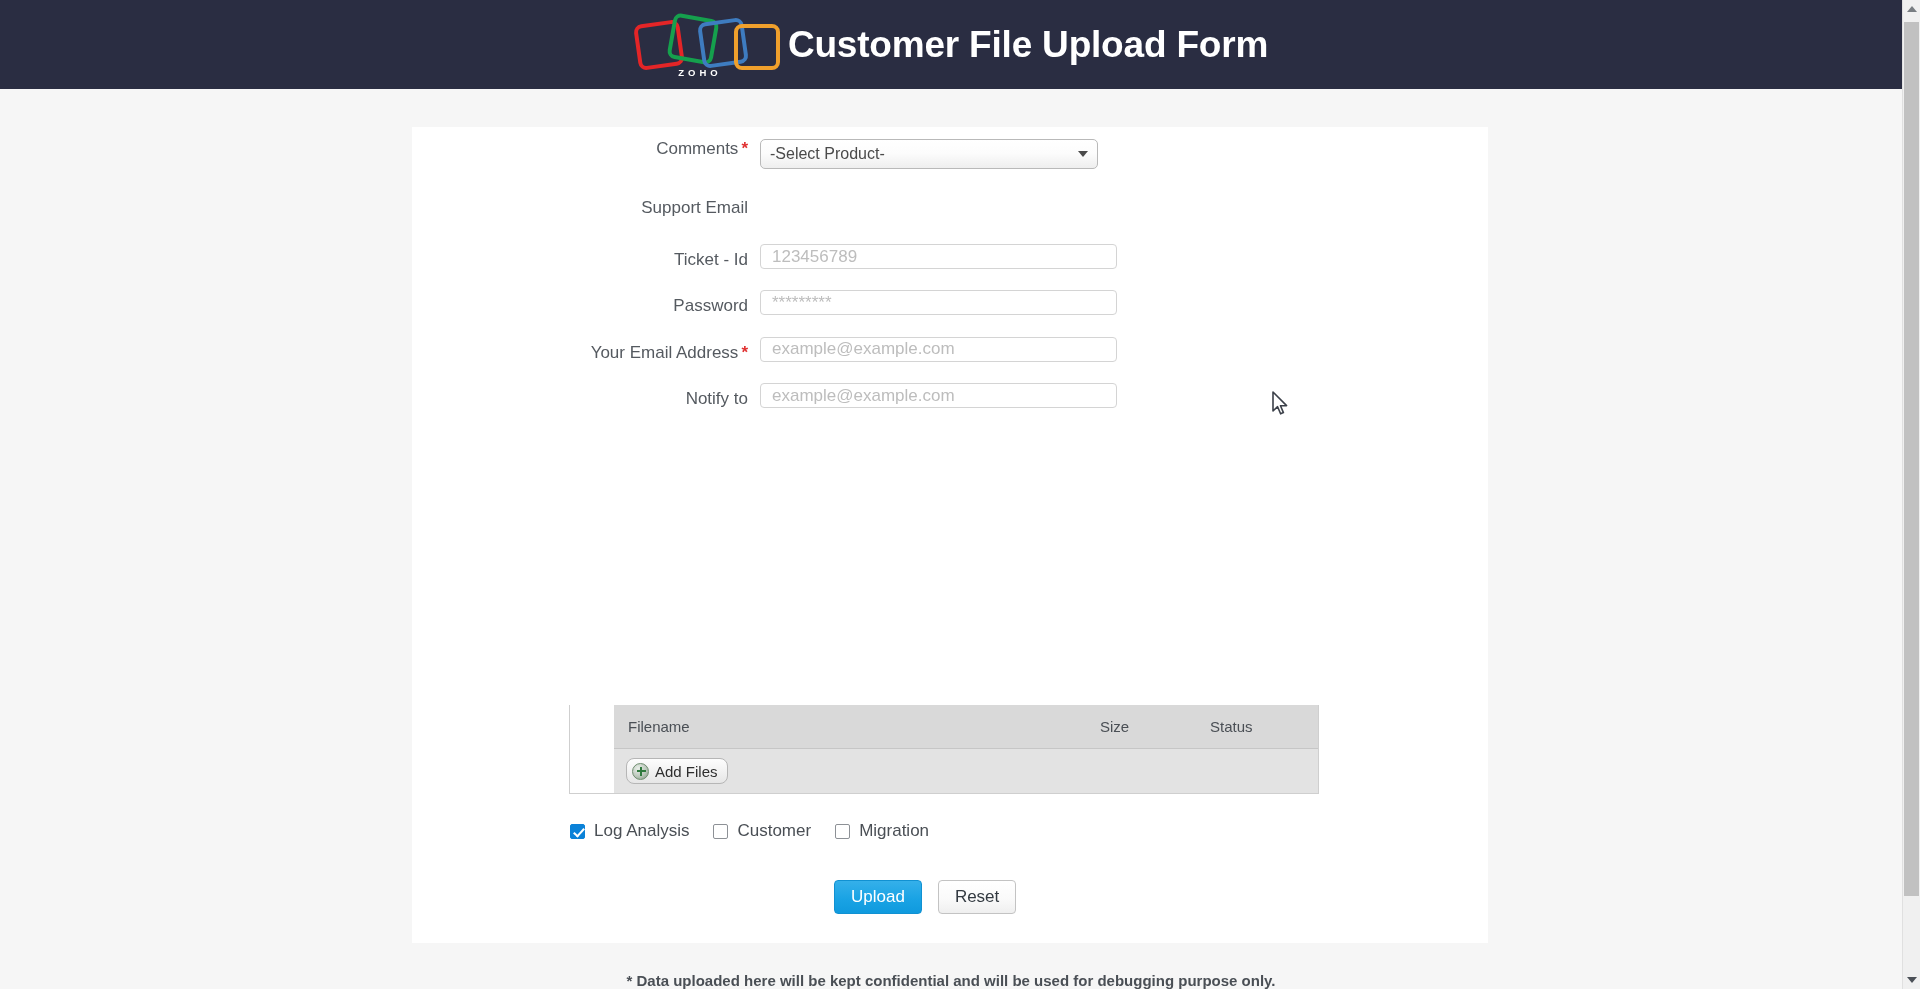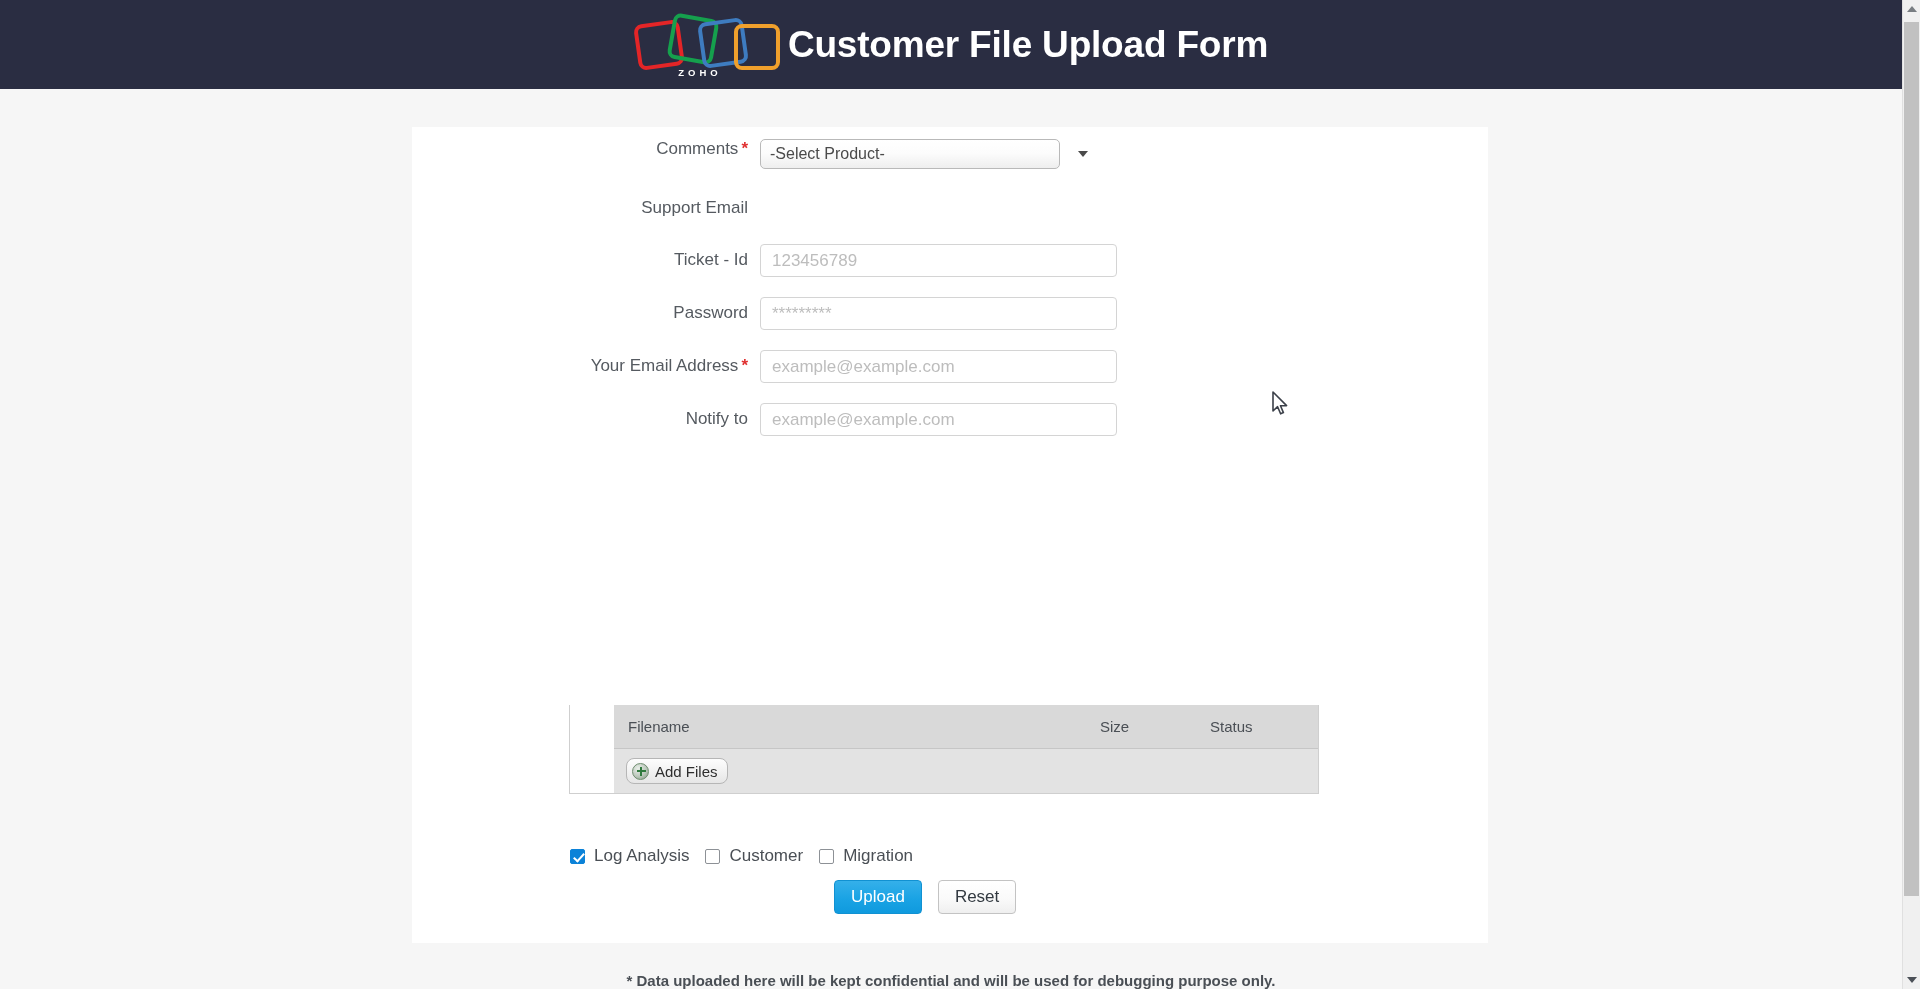--- a/index.html
+++ b/index.html
@@ -121,7 +121,7 @@
     height: 30px;
   }
   .sel {
-    width: 300px;
+    width: 338px;
     height: 30px;
     border: 1px solid #b9b9b9;
     border-radius: 5px;

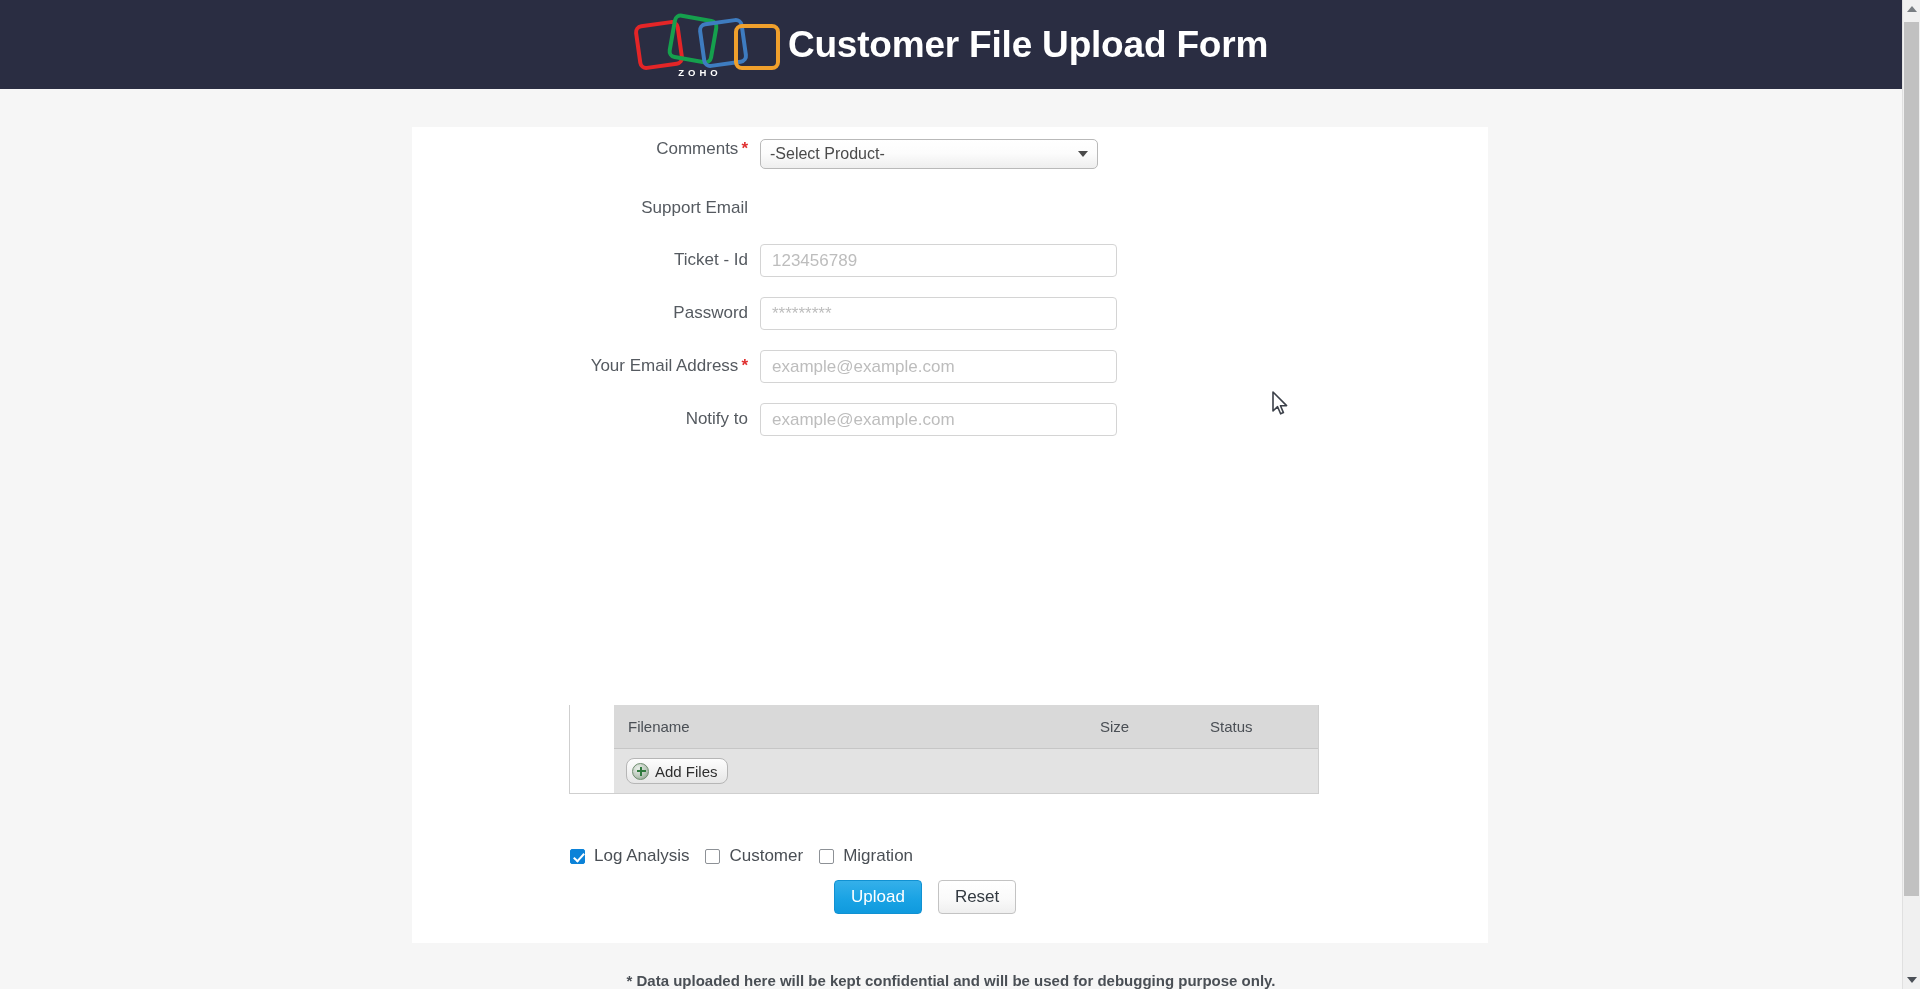--- a/index.html
+++ b/index.html
@@ -102,7 +102,7 @@
 
   .txt-input {
     width: 357px;
-    height: 33px;
+    height: 25px;
     border: 1px solid #d4d4d4;
     border-radius: 4px;
     padding: 0 11px;

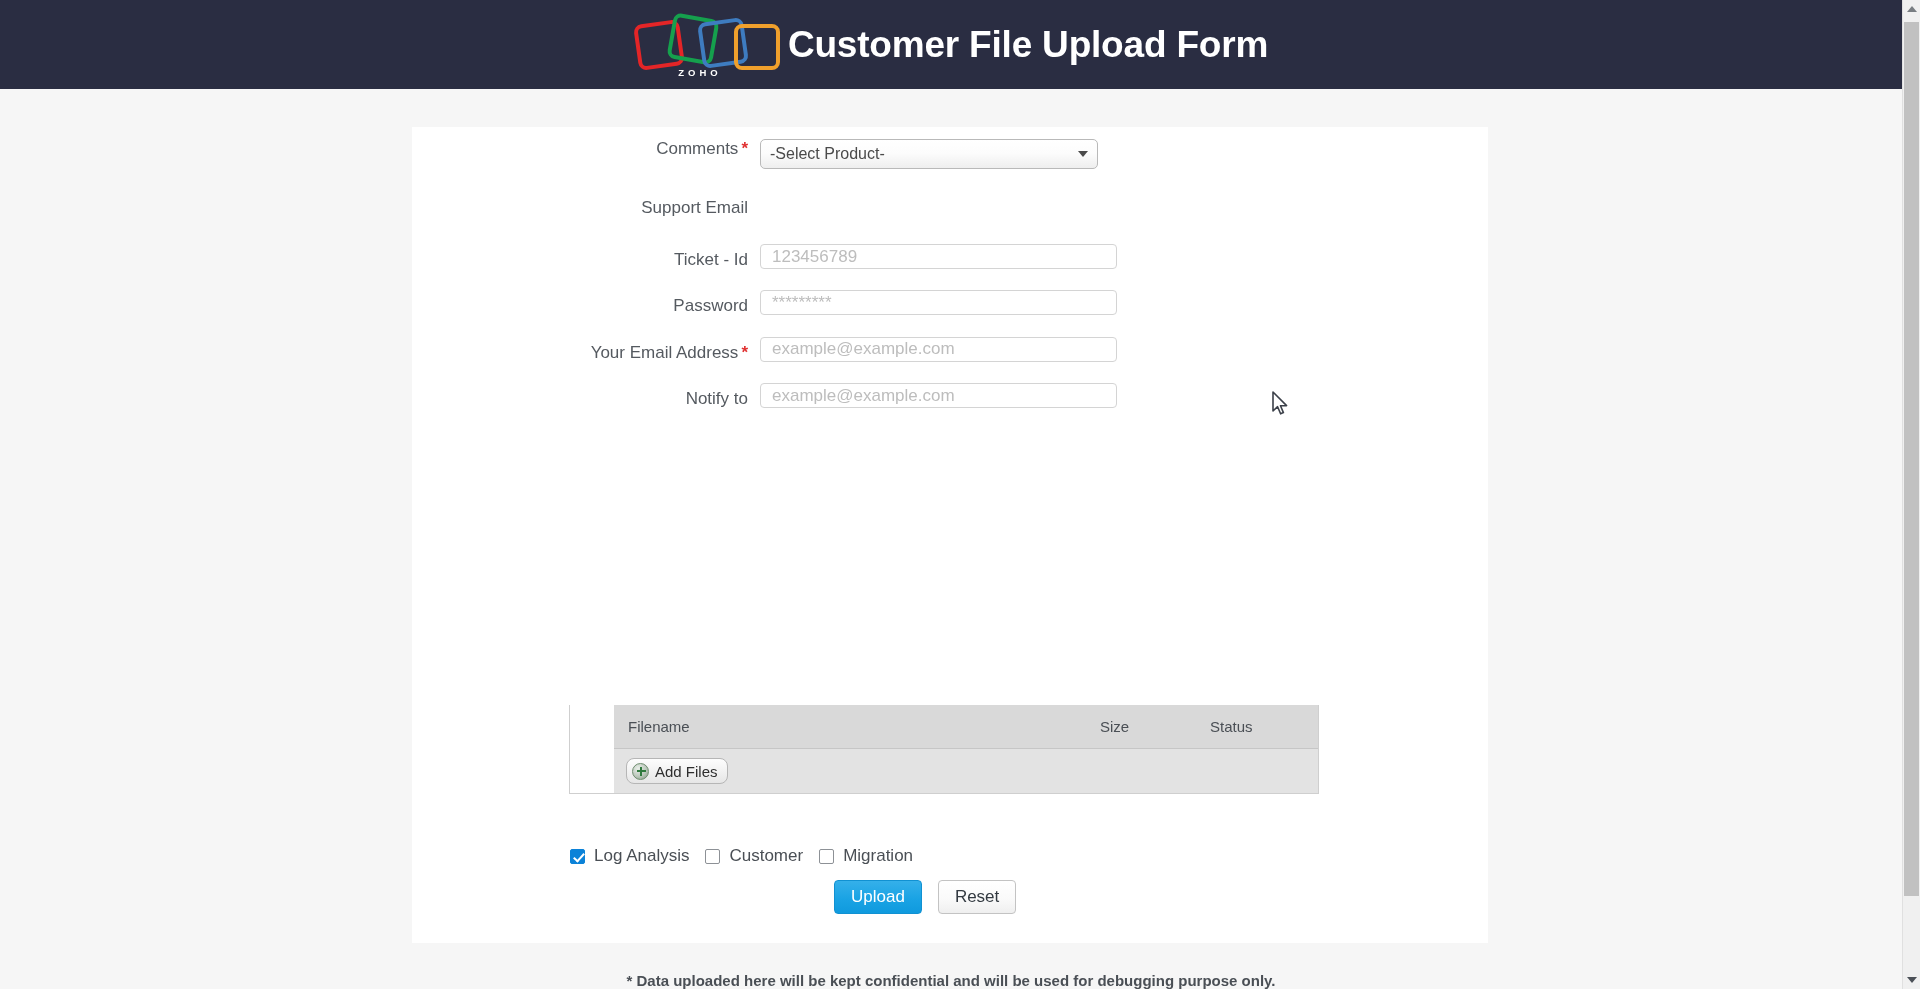--- a/index.html
+++ b/index.html
@@ -243,10 +243,10 @@
   #checkbox-row {
     position: absolute;
     left: 158px;
-    top: 719px;
+    top: 694px;
     display: flex;
     align-items: center;
-    gap: 16px;
+    gap: 24px;
   }
   .cb-item { display: flex; align-items: center; gap: 9px; }
   .cb {

